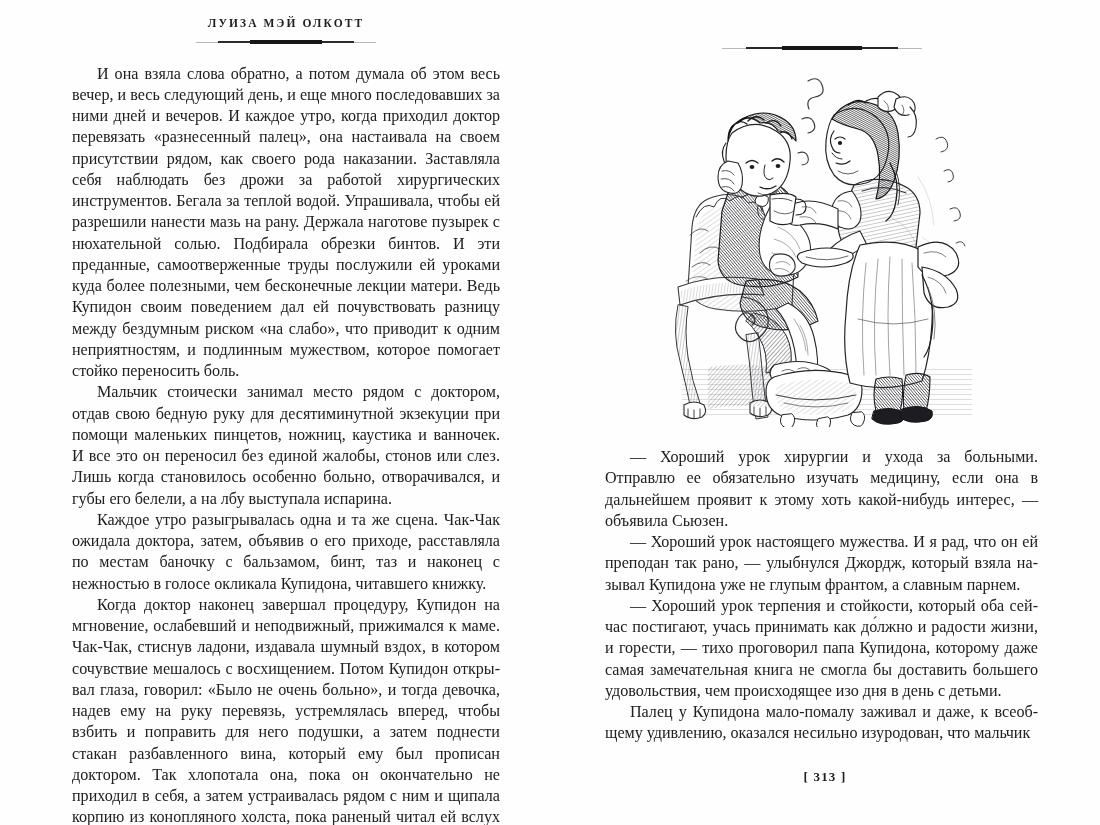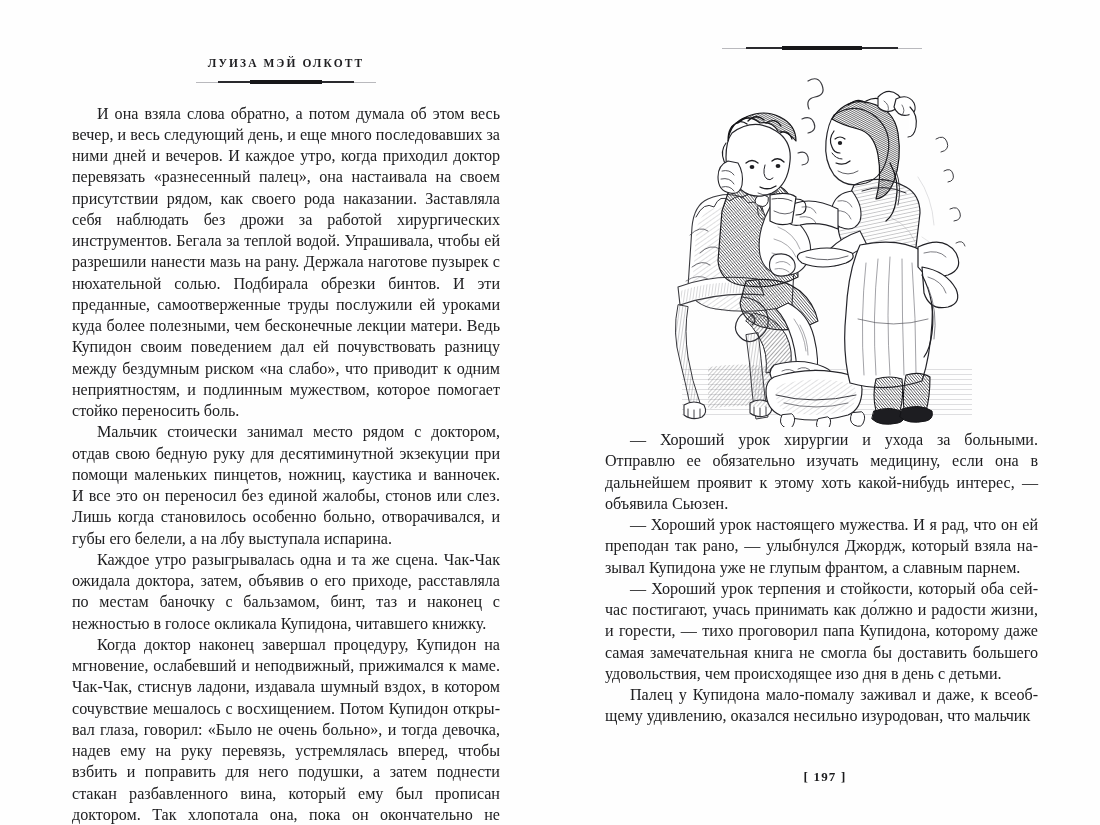--- a/index.html
+++ b/index.html
@@ -27,7 +27,7 @@
     height: 825px;
     box-sizing: border-box;
   }
-  .page-left  { padding: 56px 50px 0 72px; }
+  .page-left  { padding: 16px 50px 0 72px; }
   .page-right { padding: 36px 62px 0 55px; }
 
   

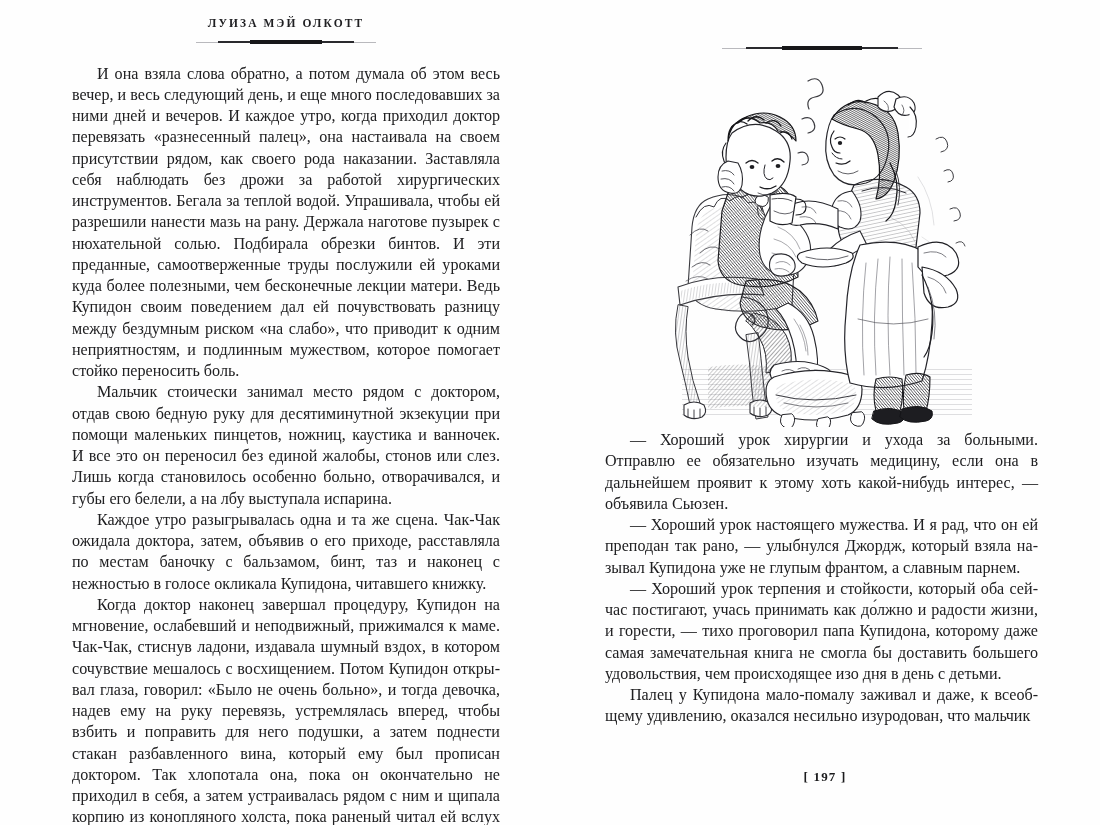--- a/index.html
+++ b/index.html
@@ -80,7 +80,7 @@
     hyphens: manual;
     color: #202022;
   }
-  .page-right .body-col { margin-top: 0; }
+  .page-right .body-col { margin-top: 17px; }
   .body-col p {
     margin: 0;
     text-indent: 1.55em;

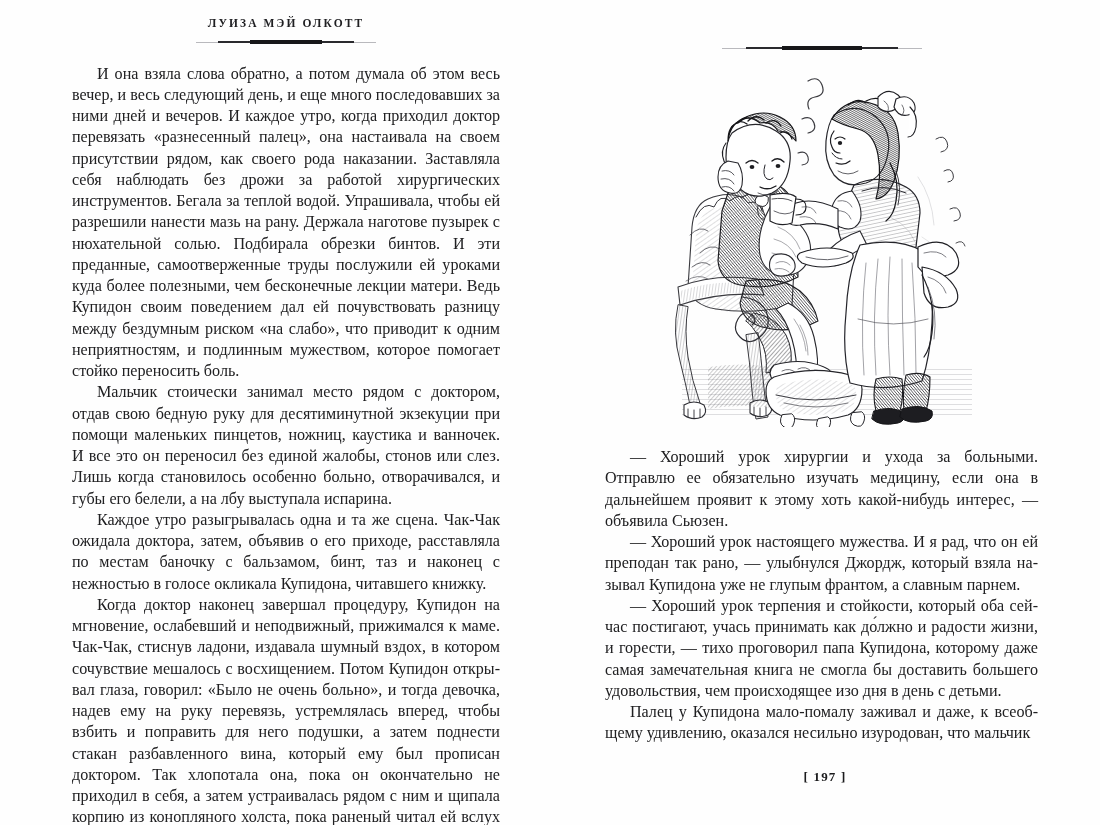--- a/index.html
+++ b/index.html
@@ -326,7 +326,7 @@
       <p>Палец у Купидона мало-помалу заживал и даже, к всеоб­щему удивлению, оказался несильно изуродован, что мальчик</p>
     </div>
 
-    <div class="folio">[ 197 ]</div>
+    <div class="folio">[ 313 ]</div>
   </div>
 
 </div>

